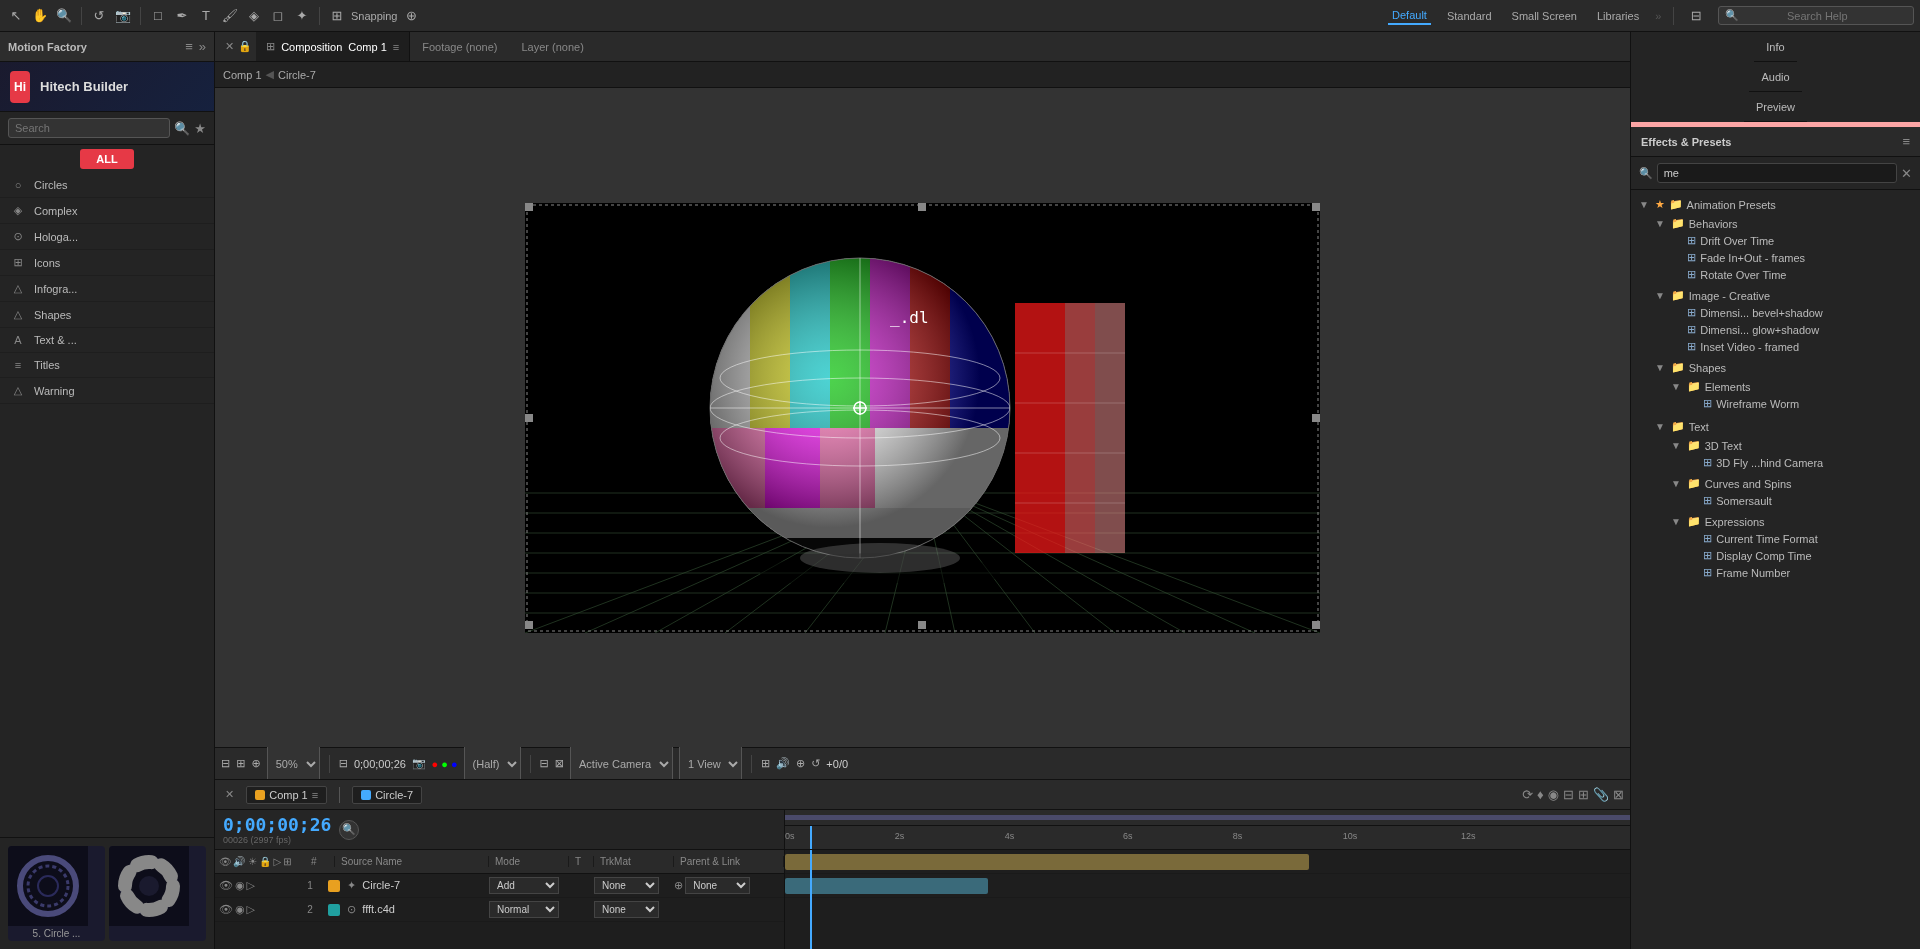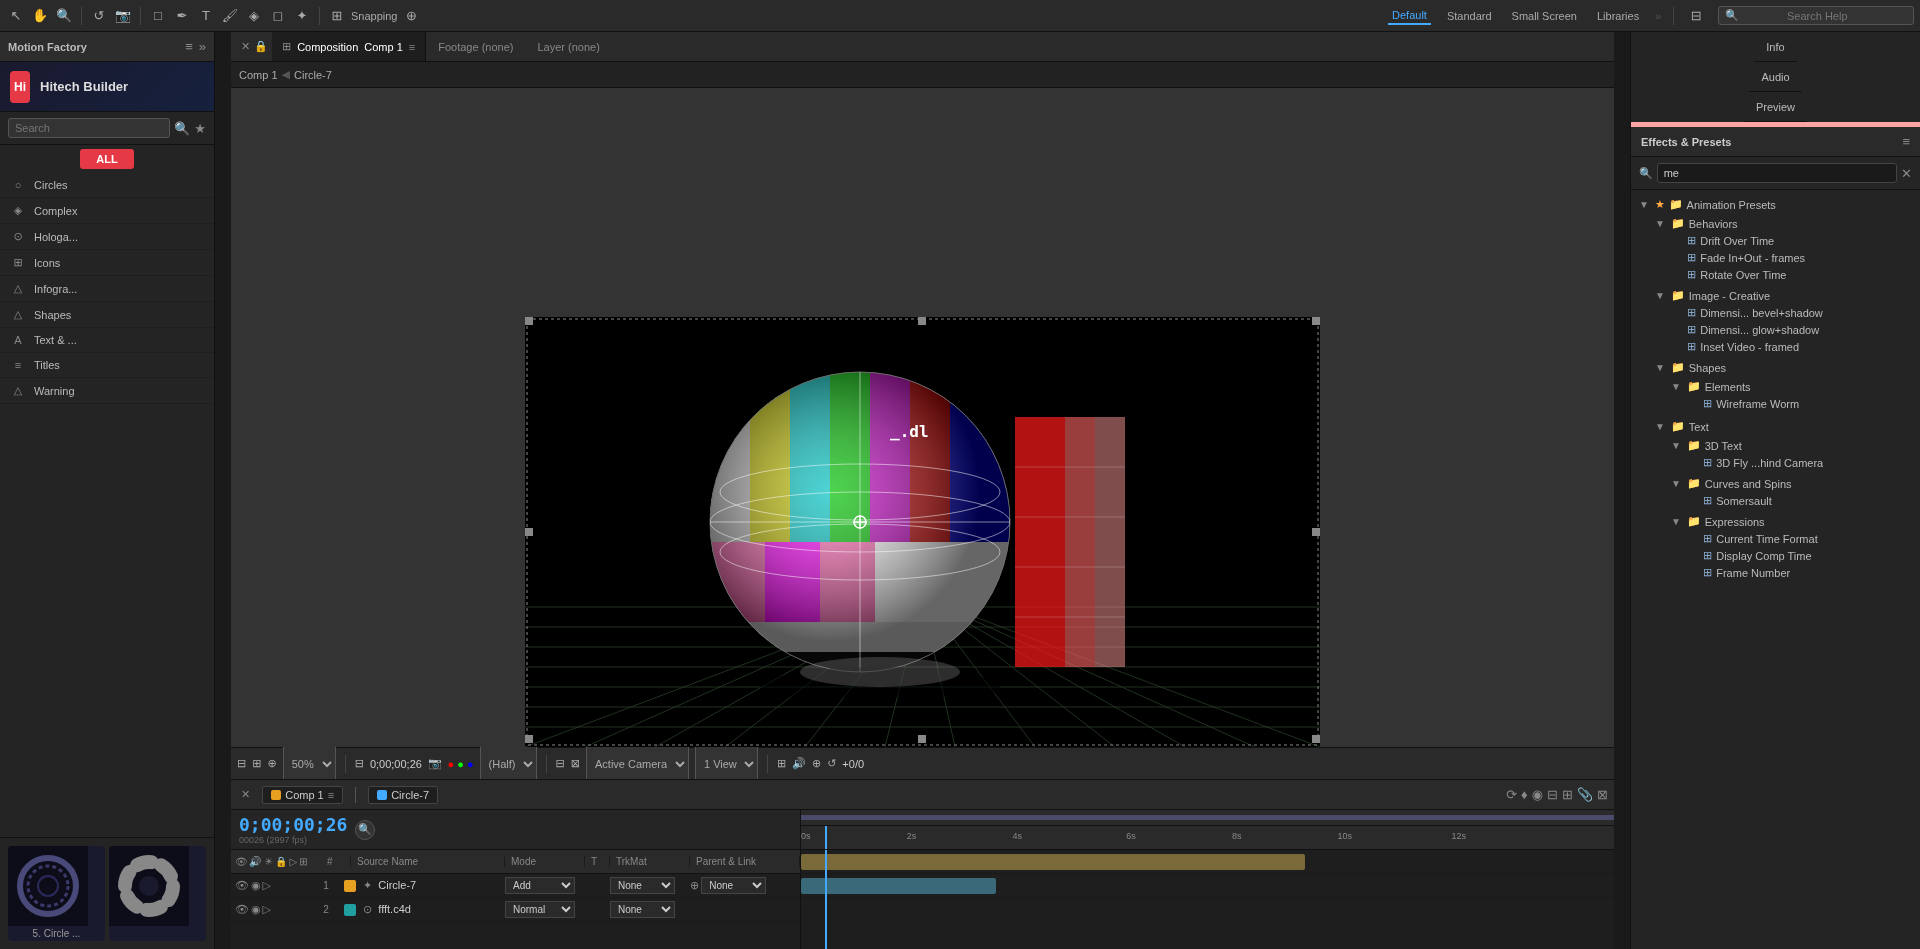--- a/index.html
+++ b/index.html
@@ -51,7 +51,6 @@
       flex: 1;
       display: flex;
       overflow: hidden;
-      gap: 16px;
     }
 
     

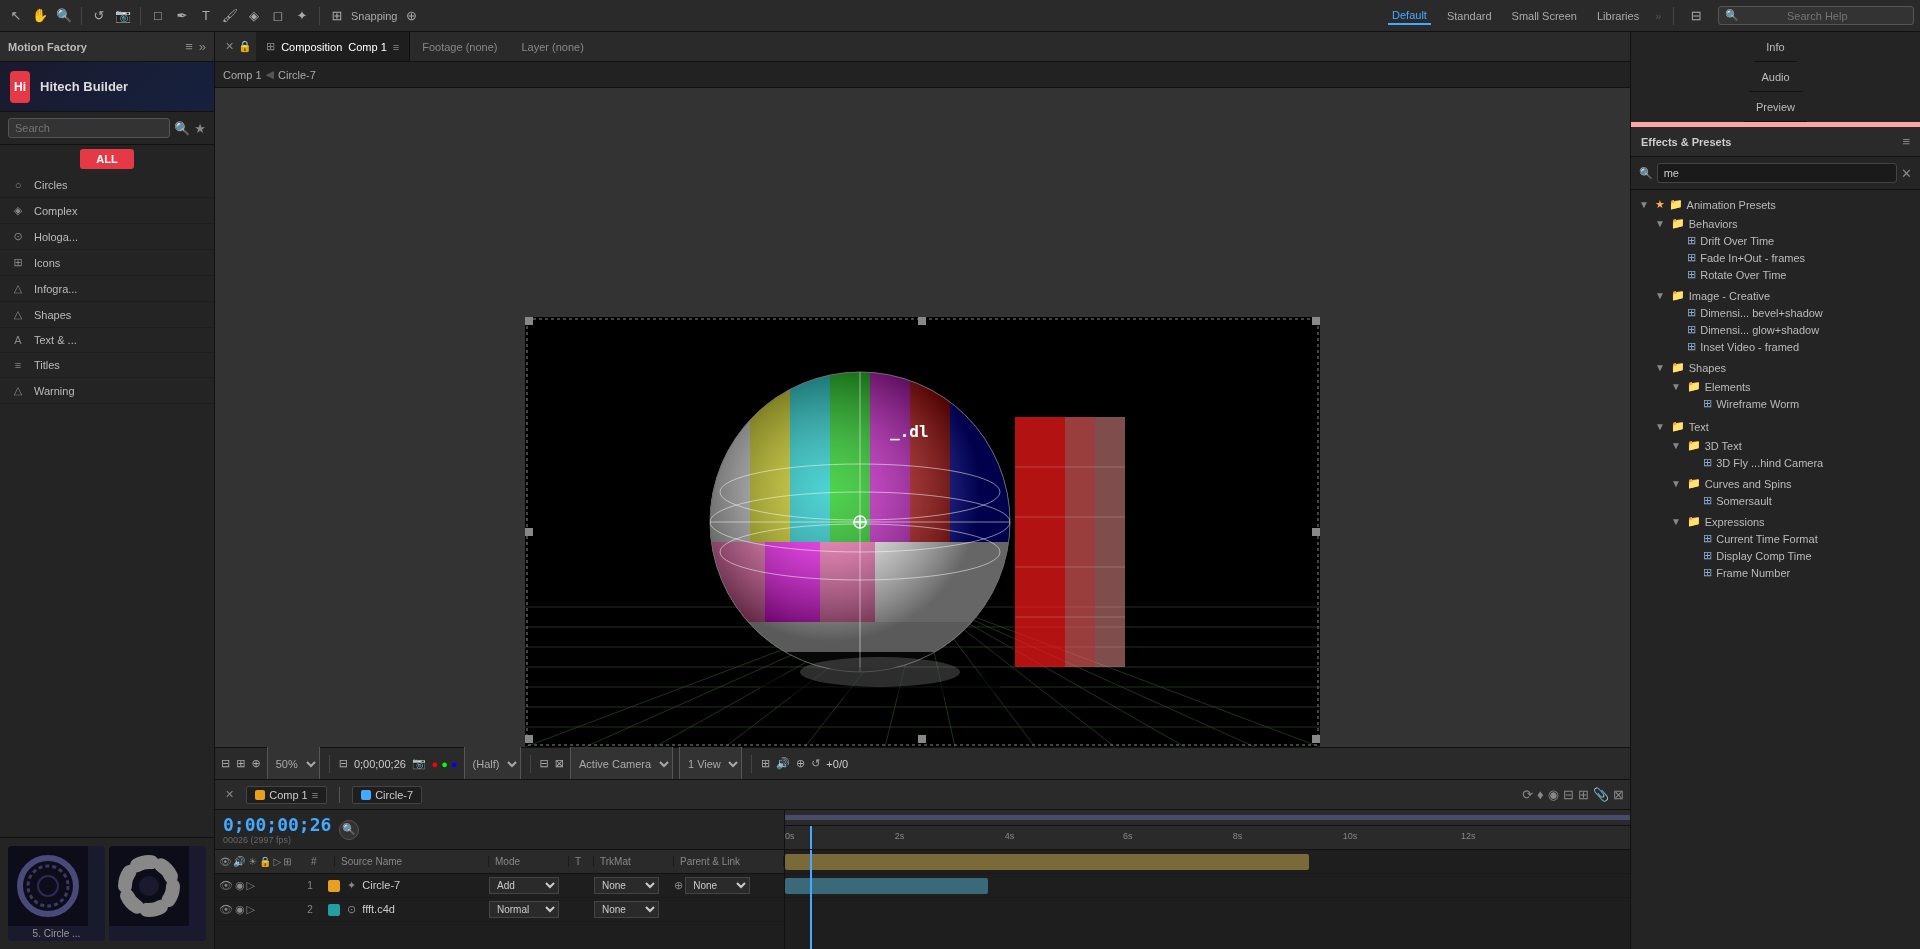--- a/index.html
+++ b/index.html
@@ -173,7 +173,7 @@
       background: #333;
       position: relative;
       overflow: hidden;
-      display: flex; align-items: flex-end; justify-content: center; font-weight: bold;
+      display: flex; align-items: center; justify-content: center;
     }
     .viewer-canvas {
       width: 795px; height: 430px;

